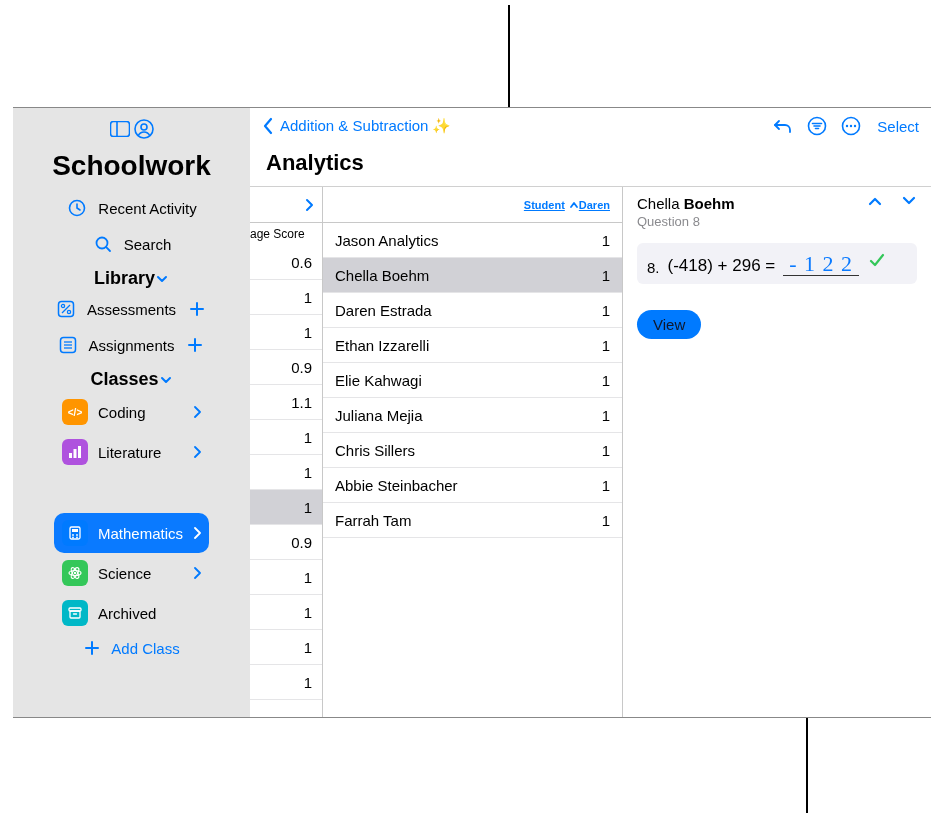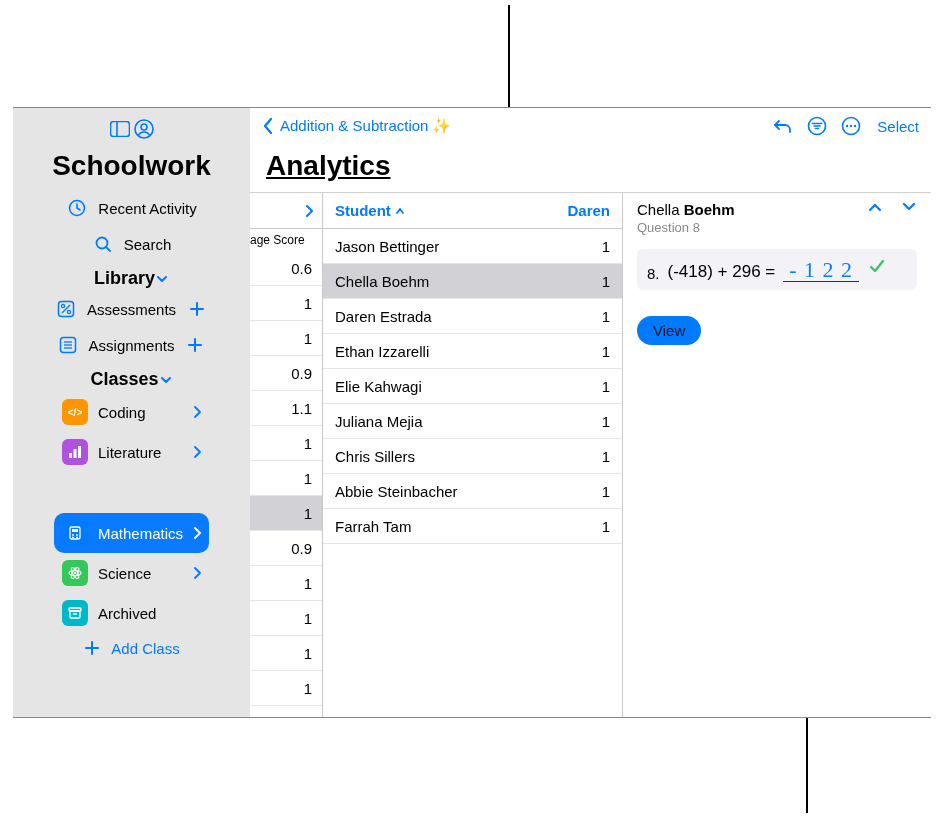--- a/index.html
+++ b/index.html
@@ -29,7 +29,7 @@
   .main-top { height:36px; display:flex; align-items:center; padding:0 12px; gap:6px; color:#007aff; font-size:15px; }
   .main-top .spacer{flex:1;}
   .main-top .tb-btn{width:28px;height:28px;display:flex;align-items:center;justify-content:center;color:#007aff;}
-  .main-title { font-size:28px; font-weight:800; padding:6px 16px 10px 16px;text-decoration:underline;}
+  .main-title { font-size:22px; font-weight:800; padding:6px 16px 10px 16px;}
   .columns { flex:1; display:flex; border-top:.5px solid #d0d0d0; overflow:hidden;}
   
   .colA { width:73px; border-right:.5px solid #c8c8c8; background:#fff;}

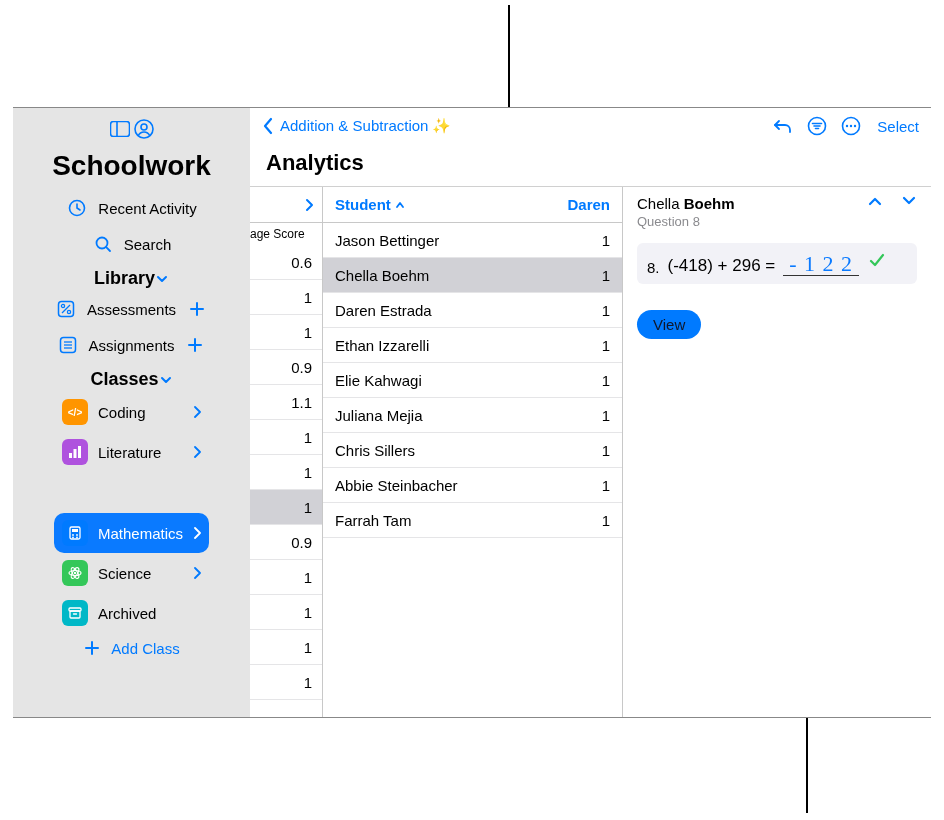--- a/index.html
+++ b/index.html
@@ -40,7 +40,7 @@
   .colA-row.sel { background:#d1d1d6; }
   
   .colB { width:300px; border-right:.5px solid #c8c8c8;}
-  .colB-hdr { height:36px; display:flex; align-items:center; justify-content:space-between; padding:0 12px; border-bottom:.5px solid #c8c8c8; font-size:15px; font-weight:600; color:#007aff;}
+  .colB-hdr { height:36px; display:flex; align-items:center; justify-content:flex-end; padding:0 12px; border-bottom:.5px solid #c8c8c8; font-size:11px; font-weight:600; color:#007aff;text-decoration:underline;}
   .colB-hdr .stu { display:flex; align-items:center; gap:4px;}
   .colB-row { height:35px; display:flex; align-items:center; justify-content:space-between; padding:0 12px; font-size:15px; border-bottom:.5px solid #e5e5e7;}
   .colB-row.sel { background:#d1d1d6;}

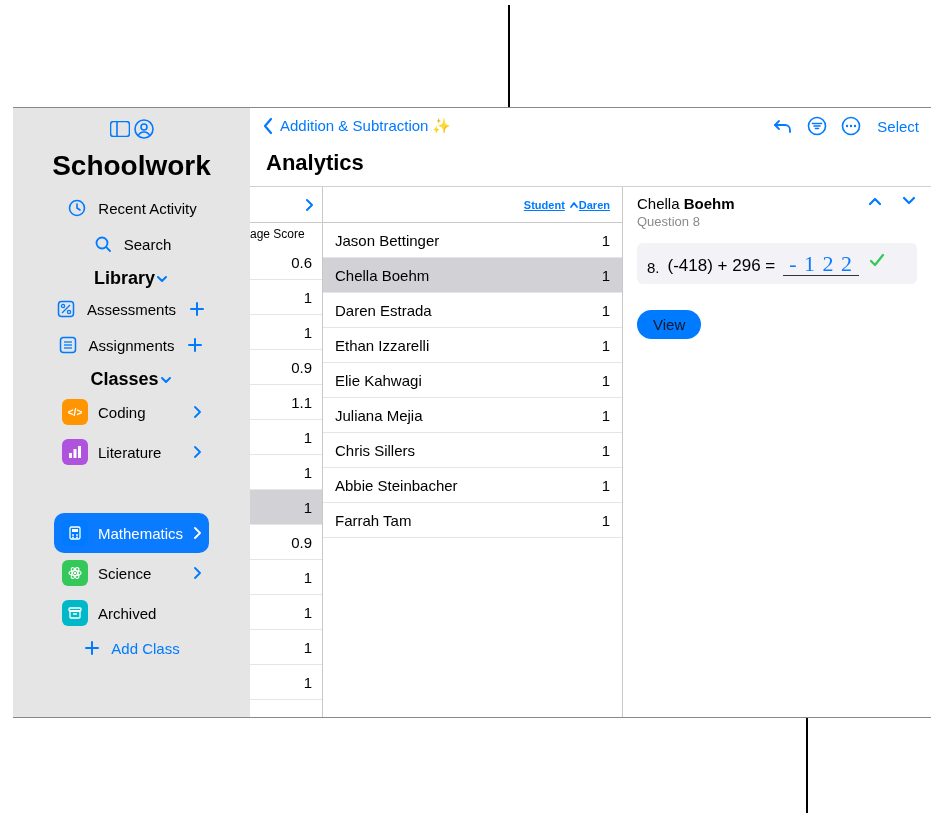--- a/index.html
+++ b/index.html
@@ -322,7 +322,7 @@
           </div>
           <div id="colB-rows">
               <div class="colB-row">
-                <span>Jason Bettinger</span>
+                <span>Jason Analytics</span>
                 <span>1</span>
               </div>
               <div class="colB-row sel">

